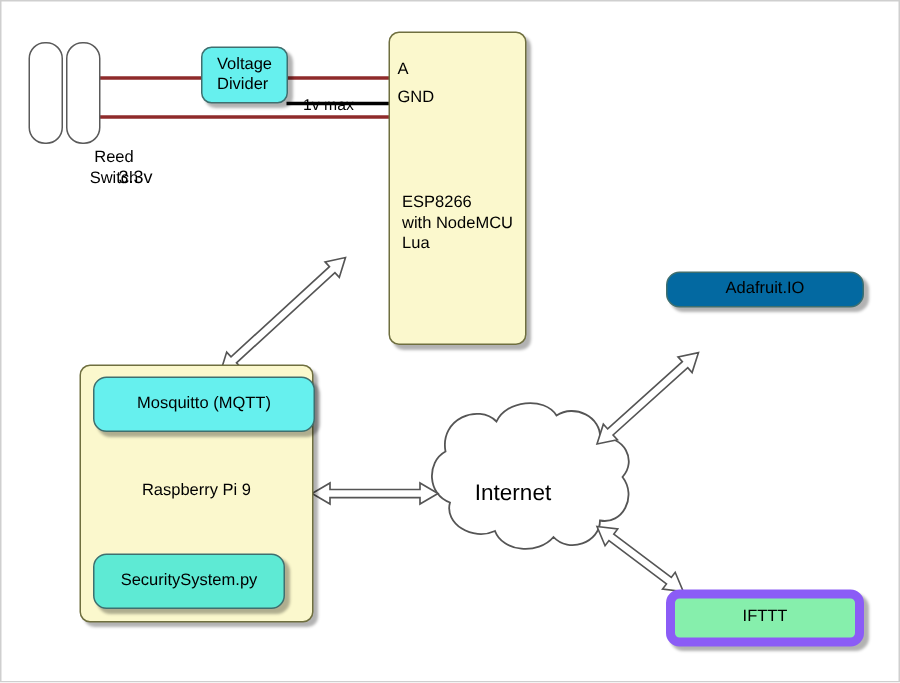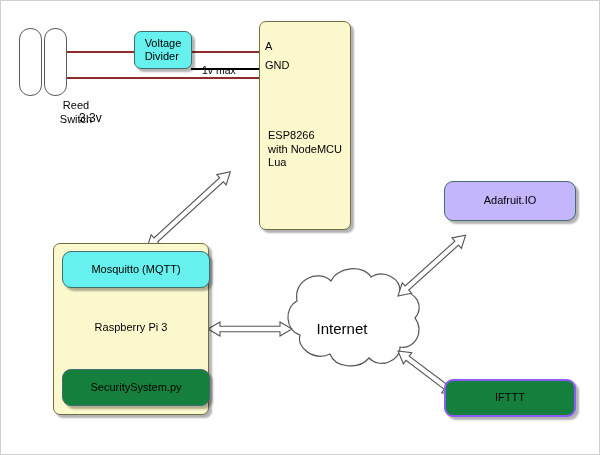--- a/index.html
+++ b/index.html
@@ -168,8 +168,8 @@
     left: 443px;
     top: 180px;
     width: 132px;
-    height: 40px;
-    background: #c4b5fd;
+    height: 24px;
+    background: #0369a1;
     border: 1px solid #3f6f6f;
     border-radius: 9px;
     font-size: 11px;

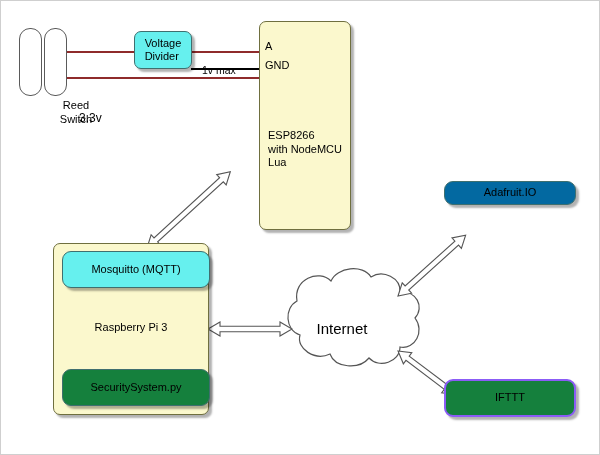--- a/index.html
+++ b/index.html
@@ -263,7 +263,7 @@
   <div class="port-label port-gnd">GND</div>
 
   <div class="node box-pi shadowed"></div>
-  <div class="pi-title">Raspberry Pi 3</div>
+  <div class="pi-title">Raspberry Pi 9</div>
   <div class="node box-mqtt shadowed">Mosquitto (MQTT)</div>
   <div class="node box-sec shadowed">SecuritySystem.py</div>
 

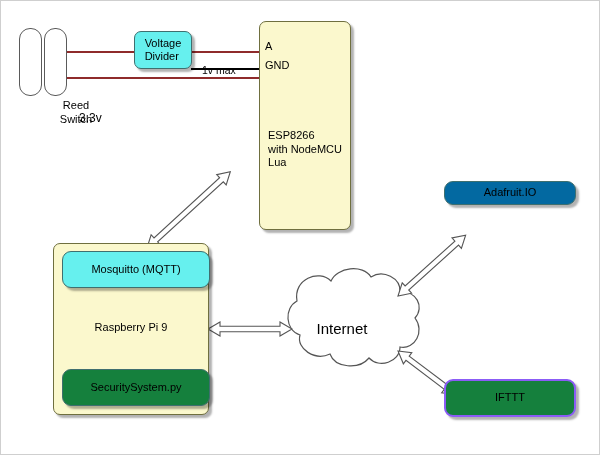--- a/index.html
+++ b/index.html
@@ -157,9 +157,9 @@
   .box-sec {
     left: 61px;
     top: 368px;
-    width: 148px;
+    width: 128px;
     height: 37px;
-    background: #15803d;
+    background: #5eead4;
     border: 1px solid #3f6f6f;
     border-radius: 9px;
     font-size: 11px;

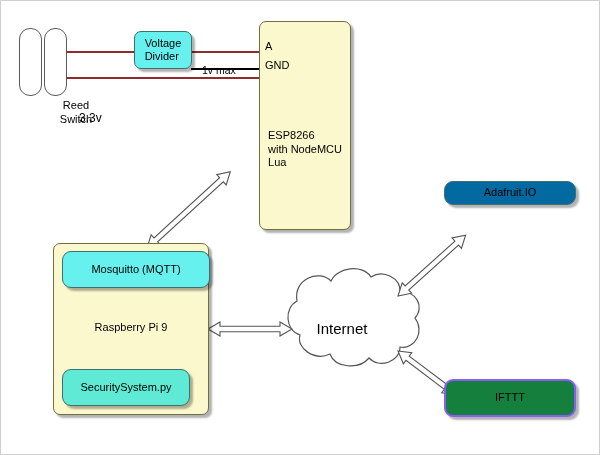--- a/index.html
+++ b/index.html
@@ -176,11 +176,11 @@
   }
   .box-ifttt {
     left: 443px;
-    top: 378px;
+    top: 392px;
     width: 132px;
     height: 38px;
-    background: #15803d;
-    border: 2px solid #8b5cf6;
+    background: #86efac;
+    border: 6px solid #8b5cf6;
     border-radius: 9px;
     font-size: 11px;
   }

